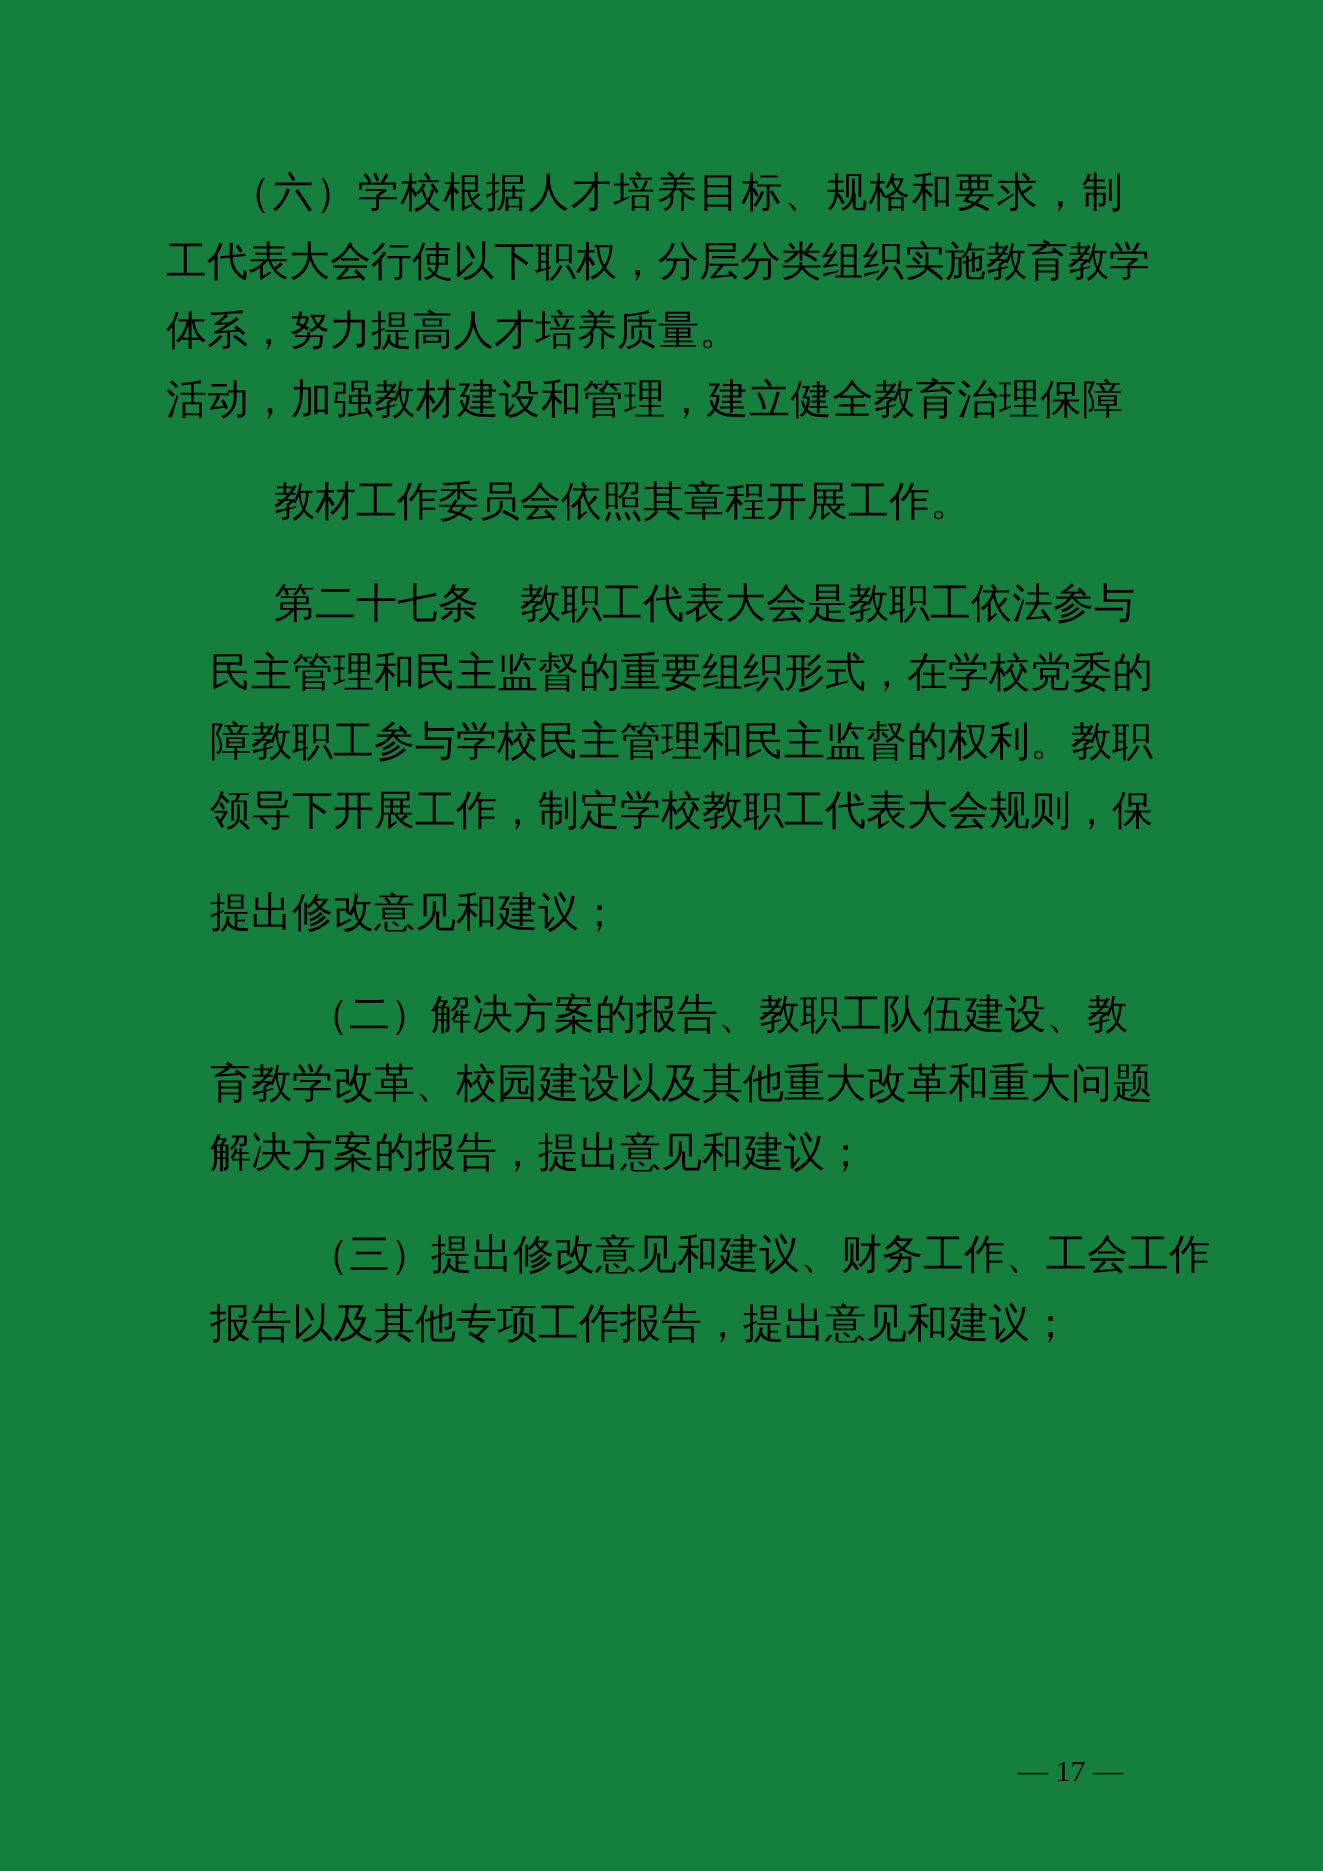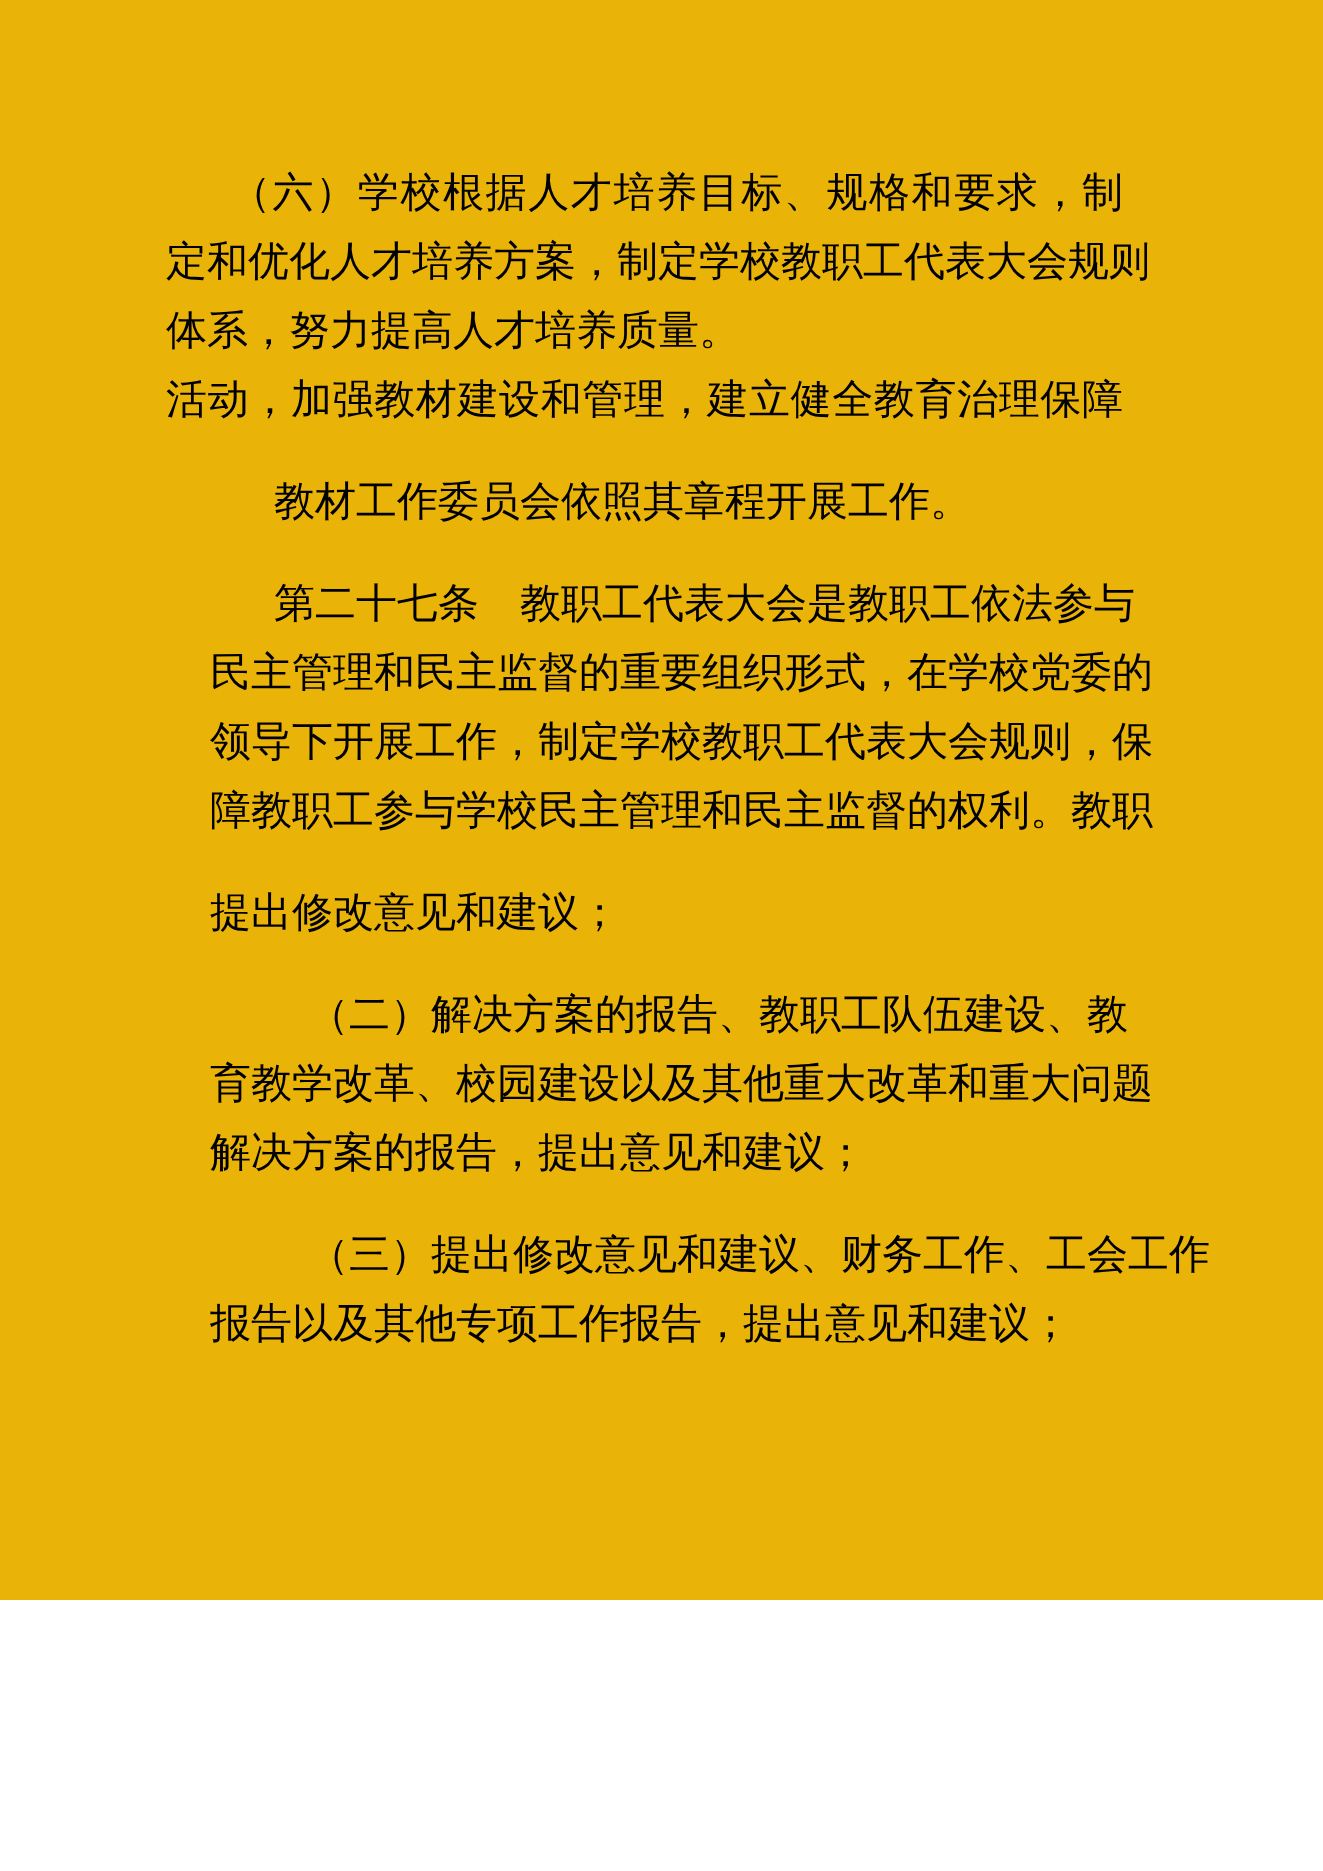--- a/index.html
+++ b/index.html
@@ -17,8 +17,8 @@
   .page {
     position: relative;
     width: 1323px;
-    height: 1600px;
-    background: #eab308;
+    height: 1871px;
+    background: #15803d;
     overflow: hidden;
   }
   .content {

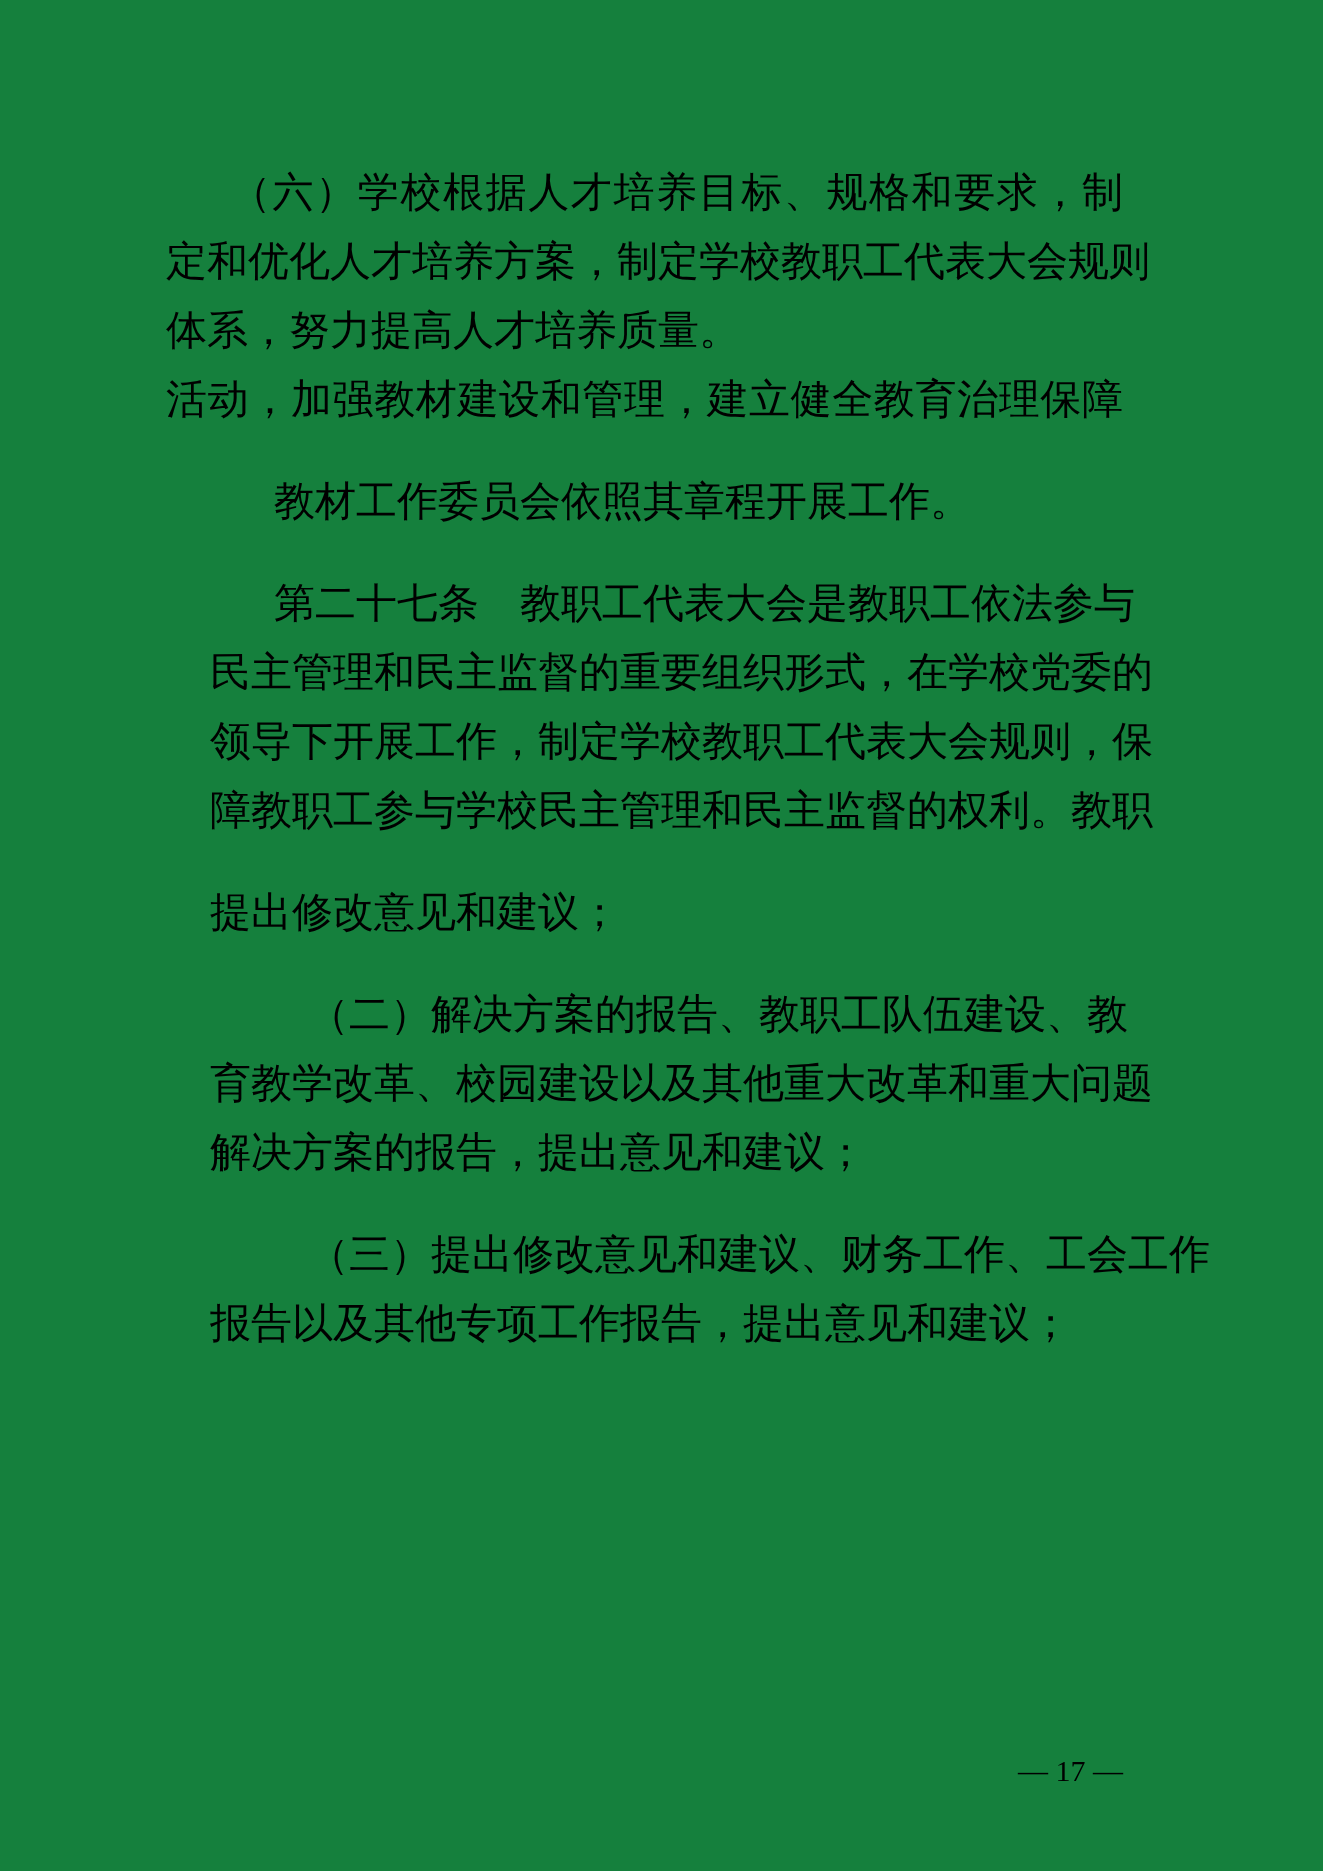--- a/index.html
+++ b/index.html
@@ -68,7 +68,7 @@
 
     <div class="para">
       <div class="line indent-sm">（六）学校根据人才培养目标、规格和要求，制</div>
-      <div class="line">定和优化人才培养方案，制定学校教职工代表大会规则</div>
+      <div class="line">工代表大会行使以下职权，分层分类组织实施教育教学</div>
       <div class="line last">体系，努力提高人才培养质量。</div>
       <div class="line">活动，加强教材建设和管理，建立健全教育治理保障</div>
     </div>

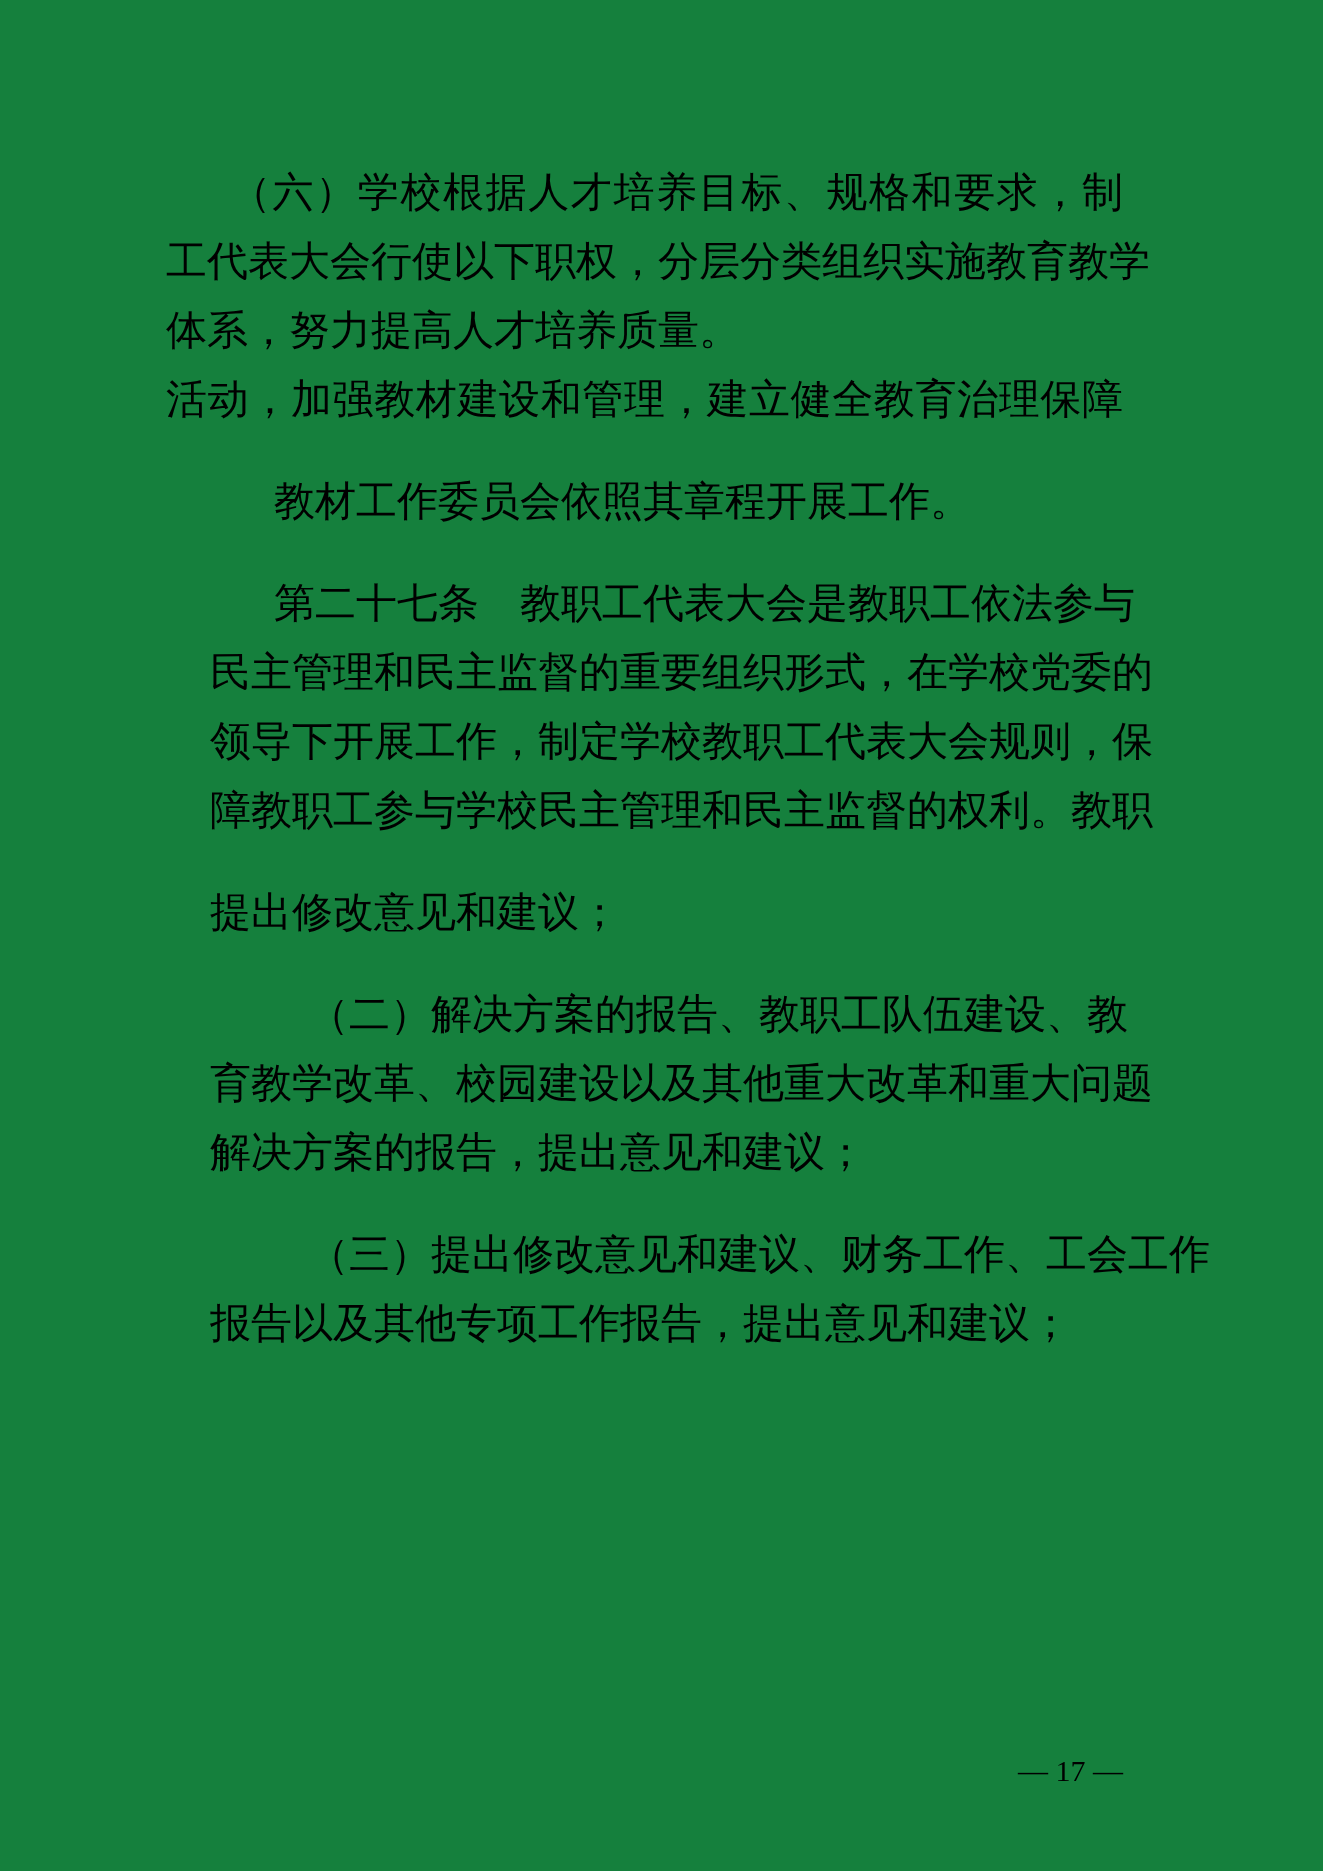--- a/index.html
+++ b/index.html
@@ -80,8 +80,8 @@
     <div class="para">
       <div class="line indent-sm"><span class="term">第二十七条</span><span>　教职工代表大会是教职工依法参与</span></div>
       <div class="line">民主管理和民主监督的重要组织形式，在学校党委的</div>
+      <div class="line">障教职工参与学校民主管理和民主监督的权利。教职</div>
       <div class="line">领导下开展工作，制定学校教职工代表大会规则，保</div>
-      <div class="line">障教职工参与学校民主管理和民主监督的权利。教职</div>
     </div>
 
     <div class="para">

